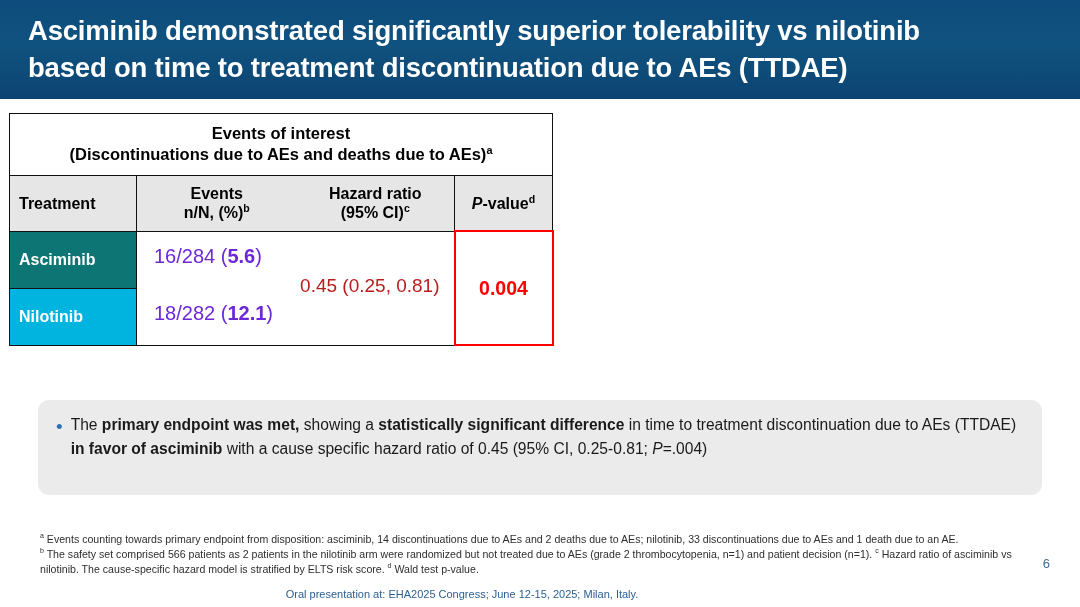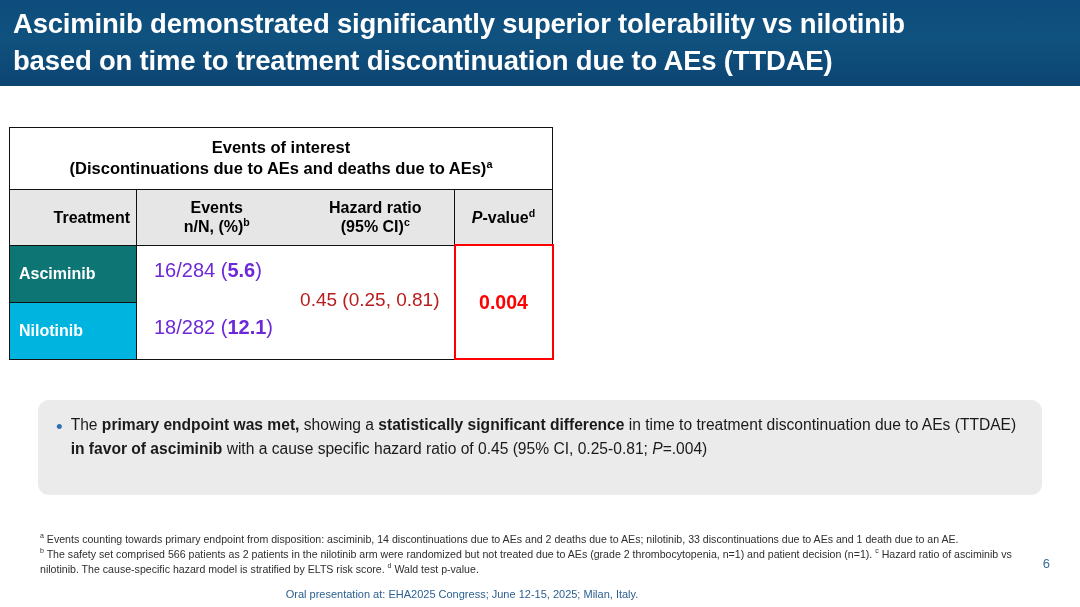--- a/index.html
+++ b/index.html
@@ -21,11 +21,11 @@
   #title-banner {
     position: absolute;
     left: 0; top: 0;
-    width: 1080px; height: 86px;
+    width: 1080px; height: 99px;
     background: linear-gradient(180deg, #0d4c7c 0%, #10527f 45%, #0c4472 100%);
     display: flex;
     align-items: center;
-    padding: 0 22px 0 13px;
+    padding: 0 22px 0 28px;
   }
   #title-text {
     color: #ffffff;

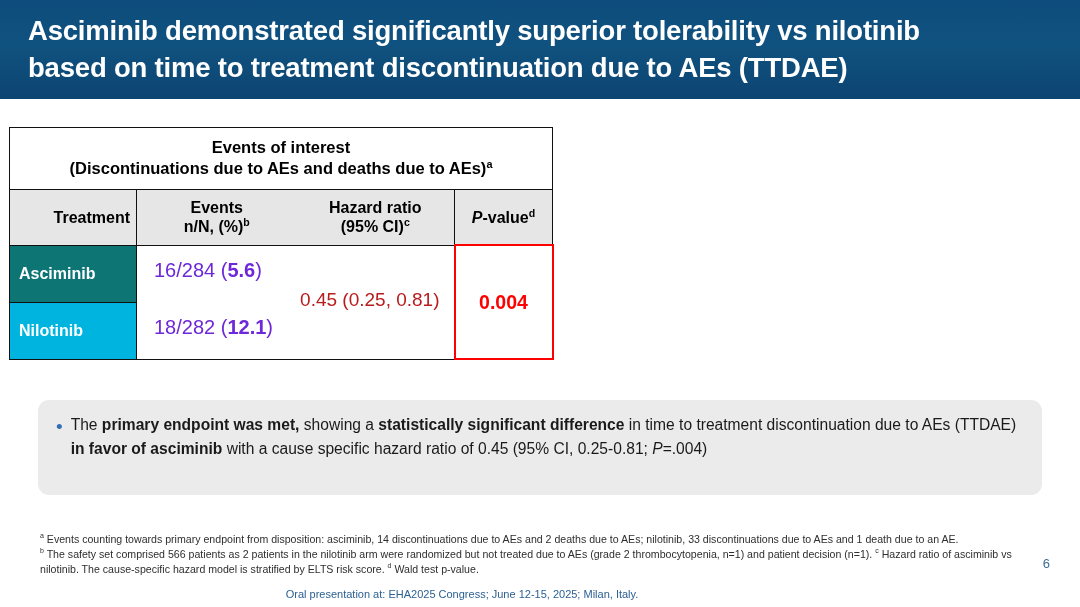--- a/index.html
+++ b/index.html
@@ -39,7 +39,7 @@
   
   #events-table {
     position: absolute;
-    left: 9px; top: 127px;
+    left: 9px; top: 113px;
     width: 543px;
     border-collapse: collapse;
     table-layout: fixed;

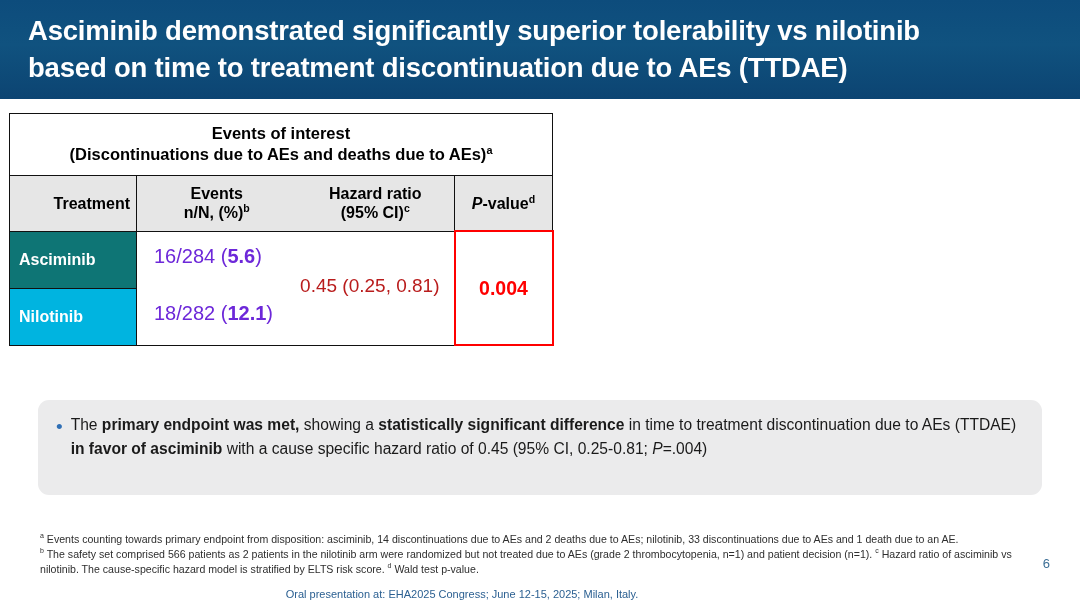--- a/index.html
+++ b/index.html
@@ -66,7 +66,7 @@
     line-height: 1.2;
     padding: 8px 6px !important;
   }
-  .th-treat { text-align: right; padding-left: 9px !important; }
+  .th-treat { text-align: left; padding-left: 9px !important; }
   .th-center { text-align: center; border-left: none !important; border-right: none !important; }
   .th-pval { text-align: center; }
 

